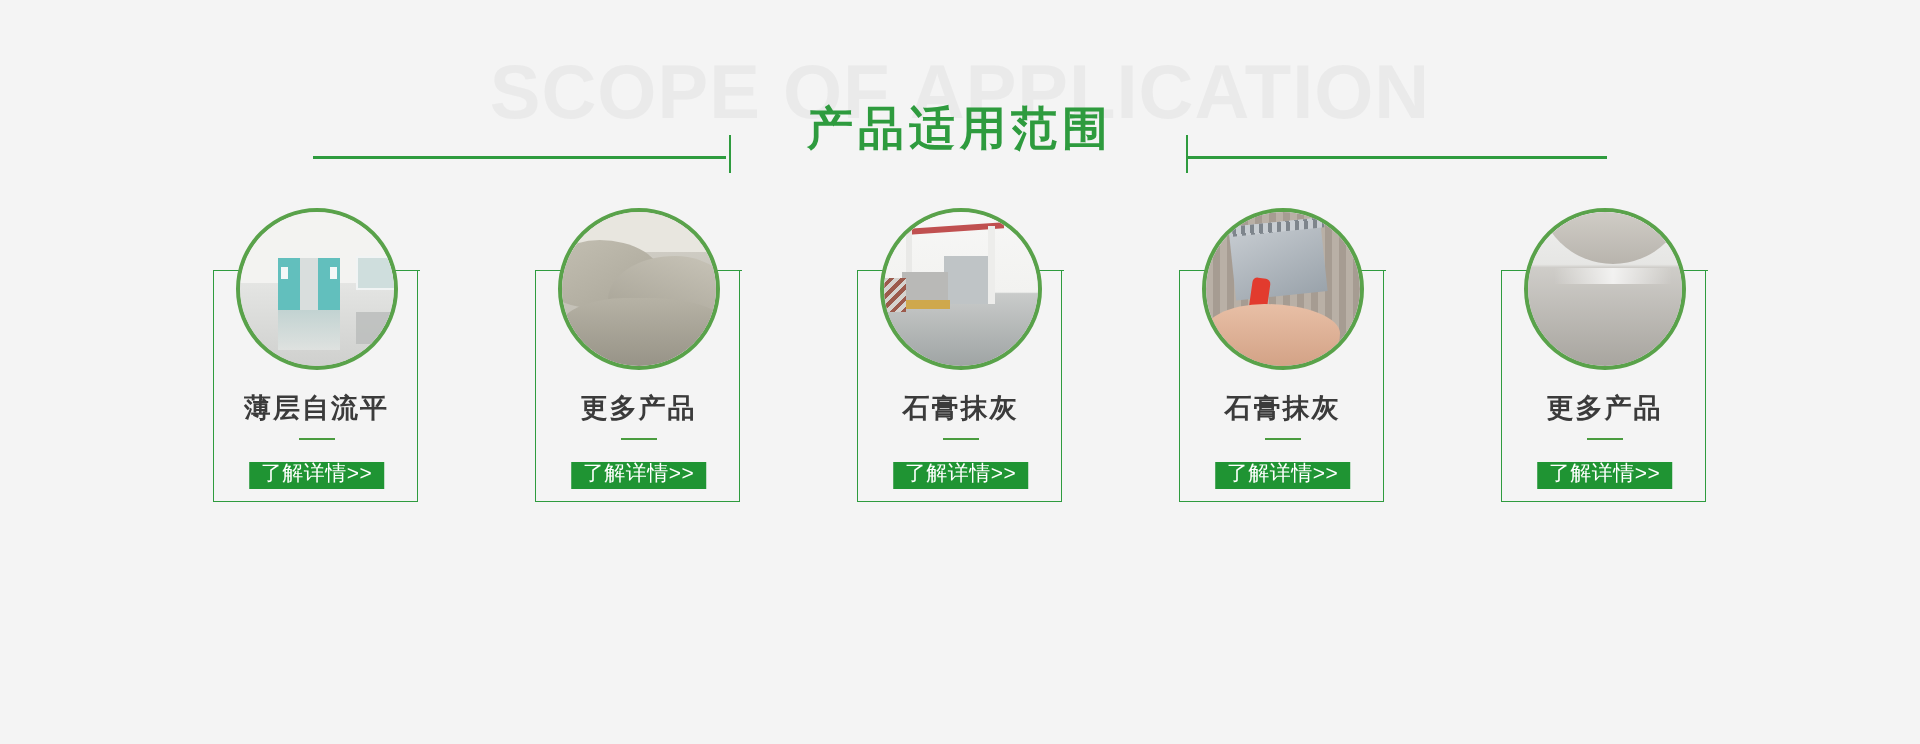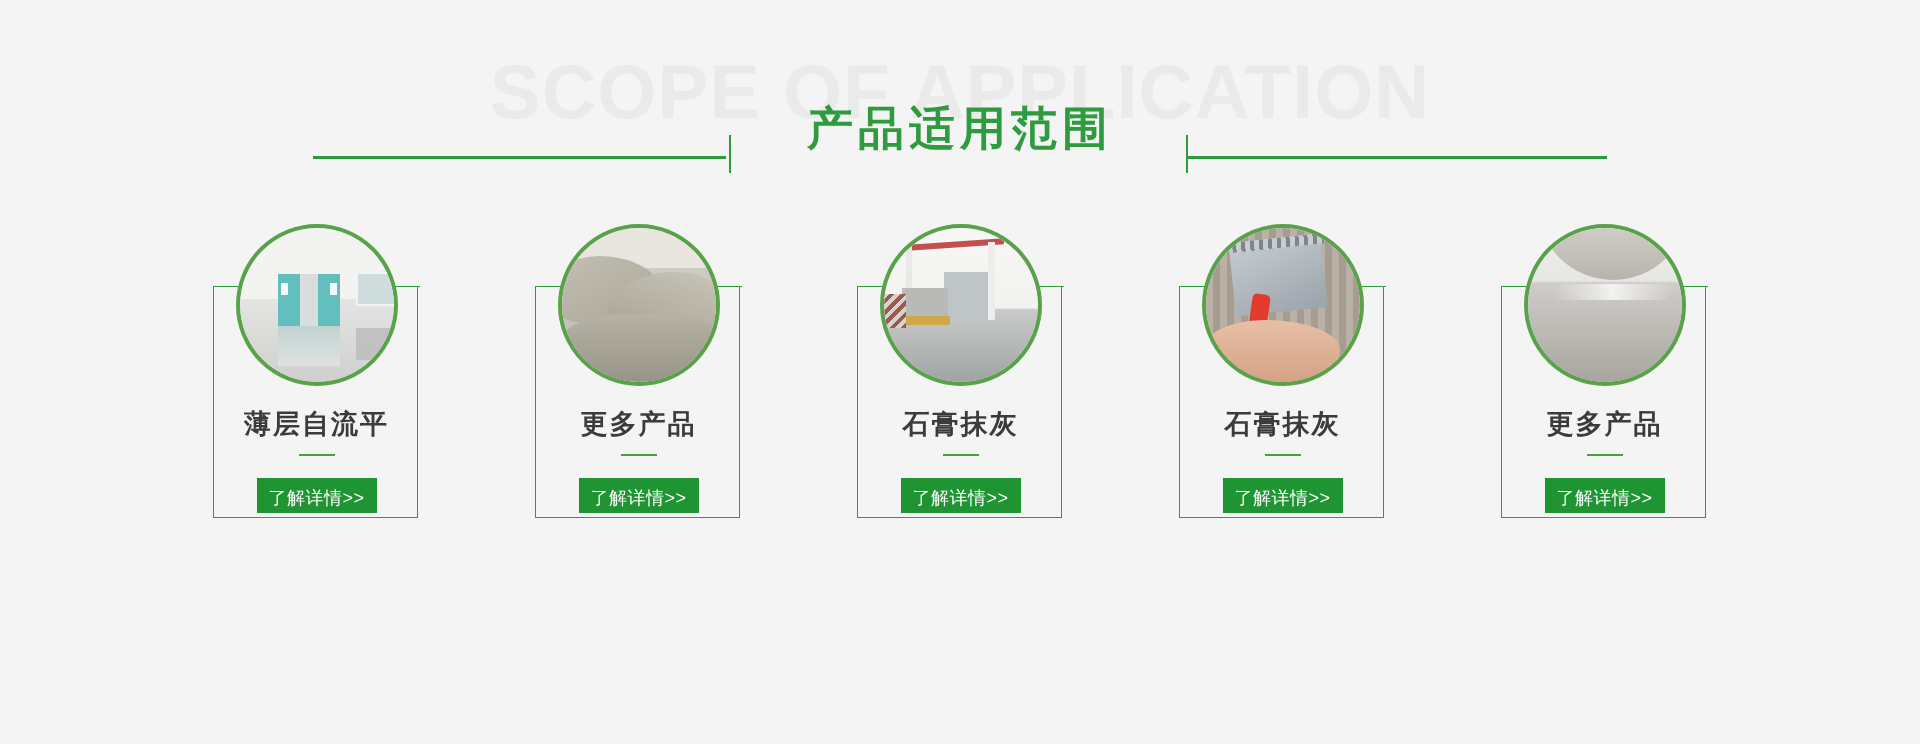--- a/index.html
+++ b/index.html
@@ -42,7 +42,7 @@
 
   
   .cards{
-    position:absolute;left:213px;top:224px;
+    position:absolute;left:213px;top:208px;
     width:1495px;height:320px;
     display:flex;justify-content:space-between;gap:28px;
   }

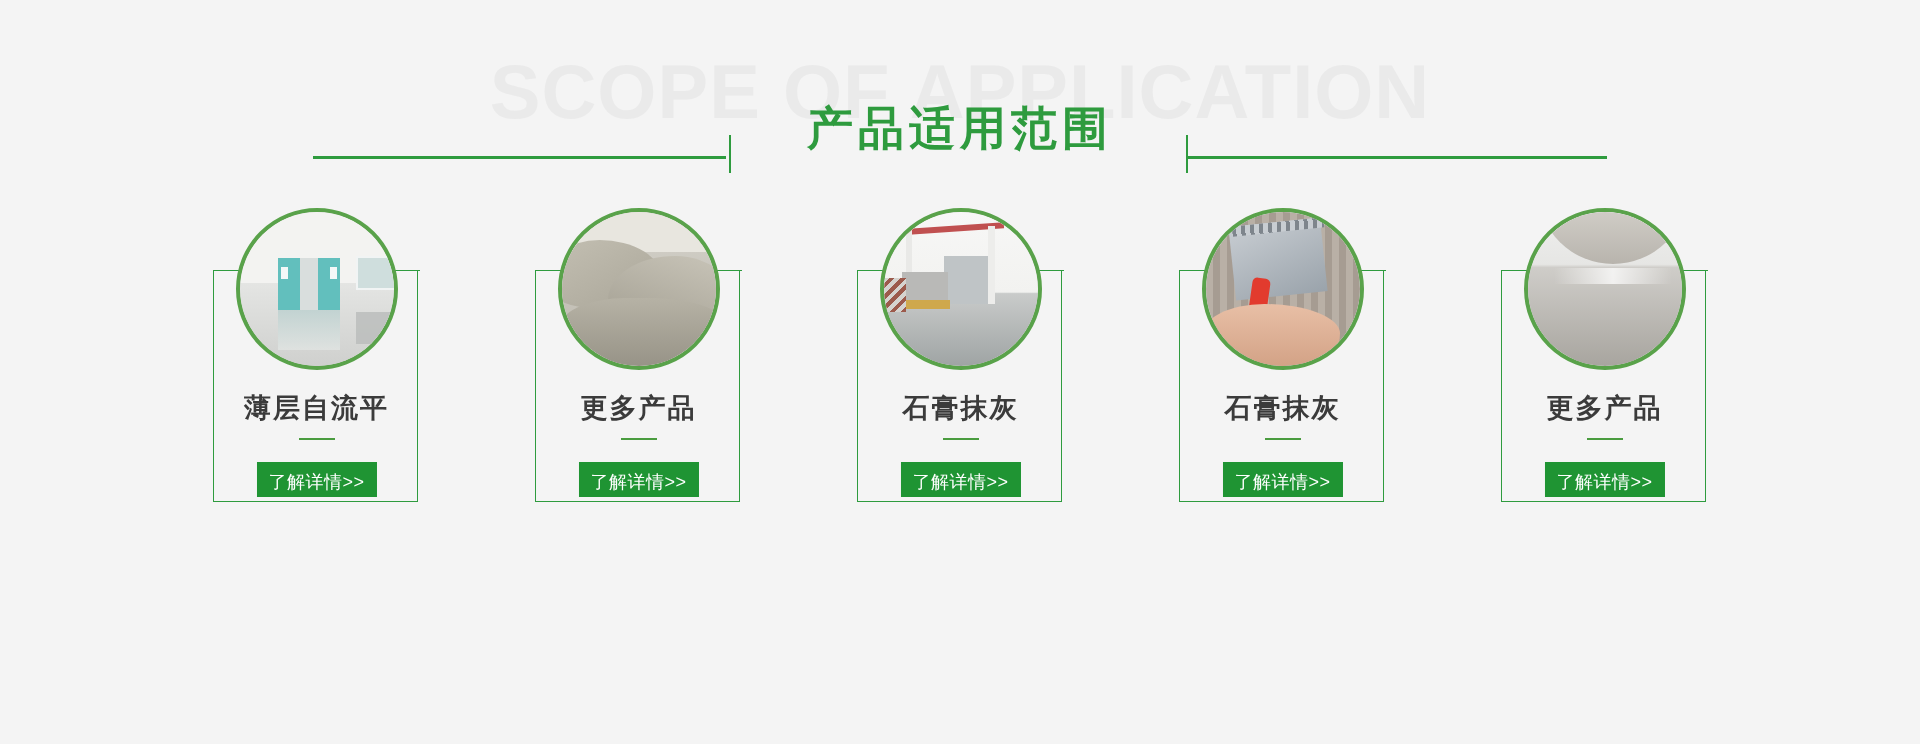--- a/index.html
+++ b/index.html
@@ -93,8 +93,8 @@
     transform:translateX(-50%);
     background:#1f9433;
     color:#ffffff;
-    font-size:18px;
-    padding:11px 12px 6px 12px;
+    font-size:21px;
+    padding:0 12px 6px 12px;
     white-space:nowrap;
     line-height:1;
     letter-spacing:0.5px;

